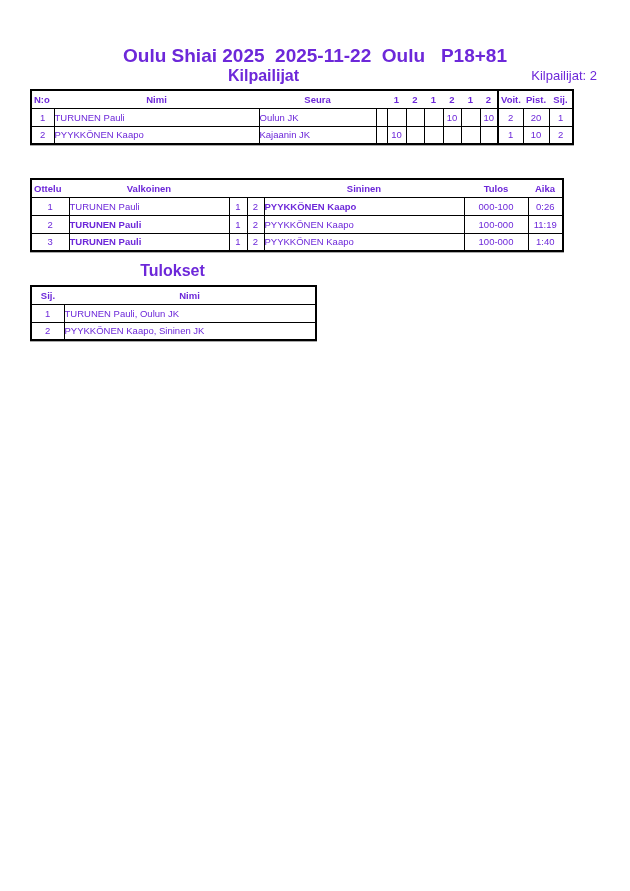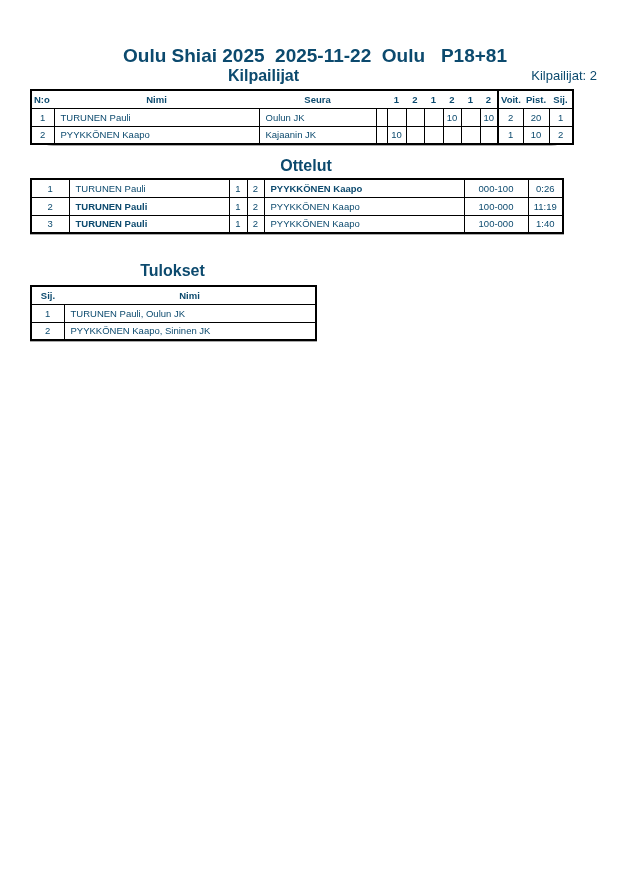--- a/index.html
+++ b/index.html
@@ -9,7 +9,7 @@
     width: 630px;
     height: 891px;
     background: #ffffff;
-    color: #0c4a6e;
+    color: #6d28d9;
     font-family: "Liberation Sans", sans-serif;
     overflow: hidden;
   }

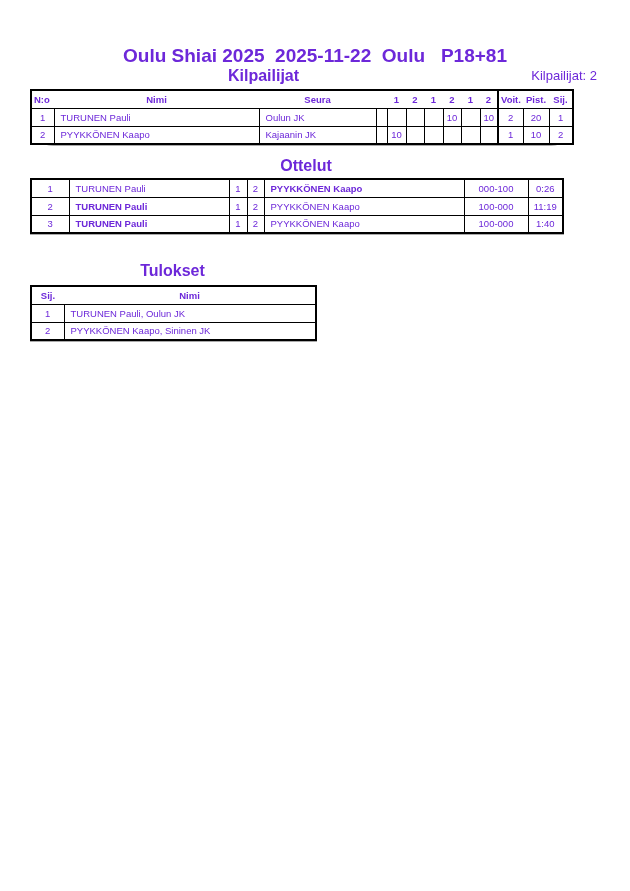--- a/index.html
+++ b/index.html
@@ -44,7 +44,7 @@
     display: inline-block;
     border-bottom: 1px solid #aaaaaa; 
   }
-  #competitors-table-wrap { top: 89px;  left: 30px; border-radius: 23px; }
+  #competitors-table-wrap { top: 89px;  left: 30px; }
   #matches-table-wrap     { top: 178px; left: 30px; }
   #results-table-wrap     { top: 285px; left: 30px; }
   table {

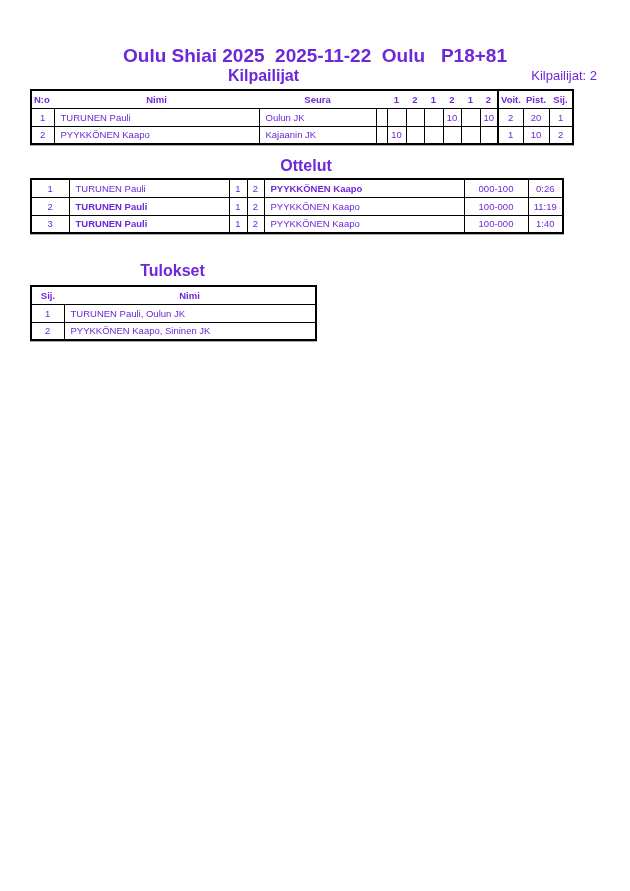--- a/index.html
+++ b/index.html
@@ -65,7 +65,7 @@
   th { font-weight: bold; border: 0; border-bottom: 1px solid #000; text-align: center; }
   td { font-weight: normal; border: 1px solid #000; }
   .al { text-align: left; padding-left: 2px; }
-  .lname { text-align: left; padding-left: 6px; }
+  .lname { text-align: left; }
   .thickL { border-left: 2px solid #000 !important; }
   .bold { font-weight: bold; }
 </style>

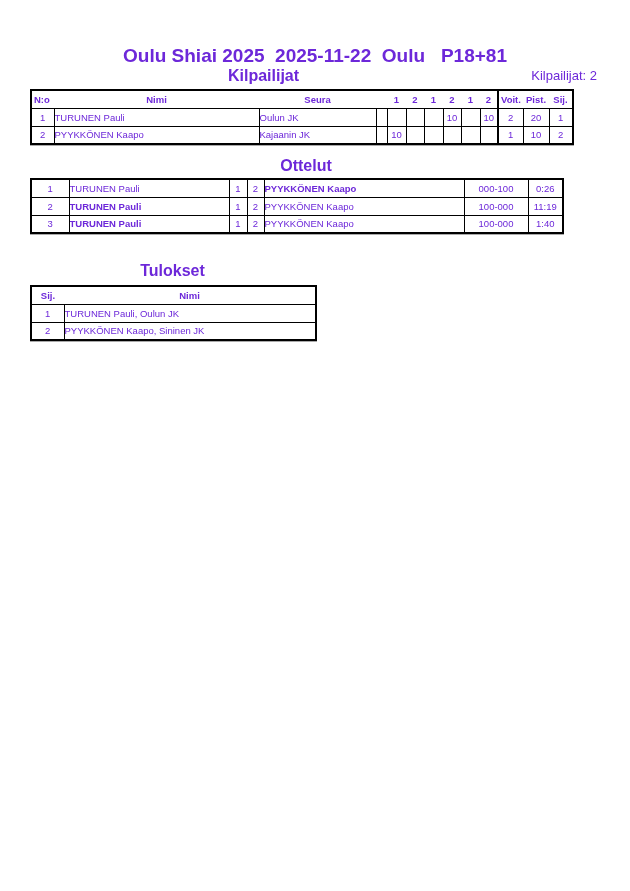--- a/index.html
+++ b/index.html
@@ -147,7 +147,6 @@
       </table>
   </div>
 
-  <div class="section-heading" id="matches-heading">Ottelut</div>
 
   <div class="tbl-wrap" id="matches-table-wrap">
     <table>

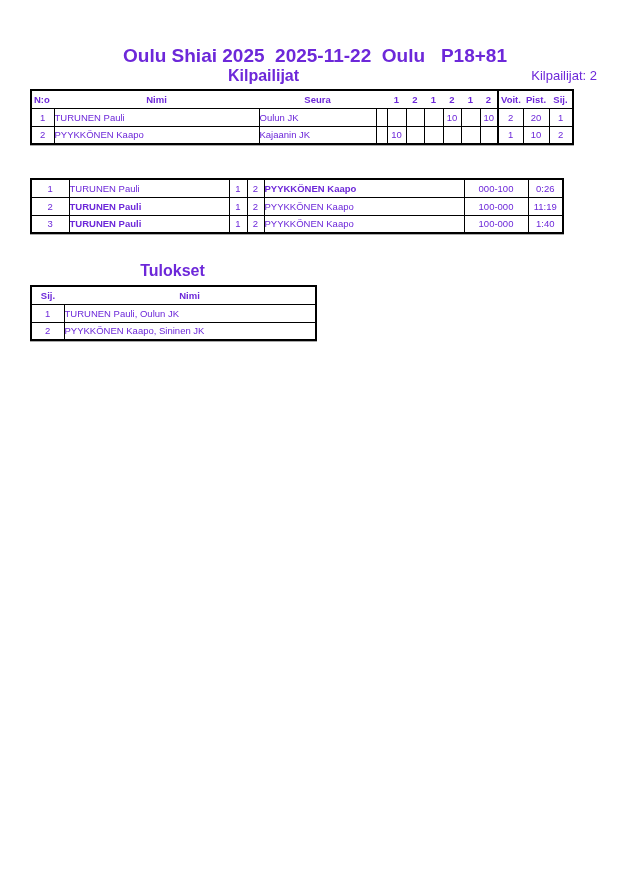--- a/index.html
+++ b/index.html
@@ -160,6 +160,15 @@
           <col style="width:35px">
       </colgroup>
       <tbody>
+          <tr>
+        <th class="al">Ottelu</th>
+        <th>Valkoinen</th>
+        <th></th>
+        <th></th>
+        <th>Sininen</th>
+        <th>Tulos</th>
+        <th>Aika</th>
+      </tr>
       <tr>
         <td>1</td>
         <td class="lname">TURUNEN Pauli</td>

